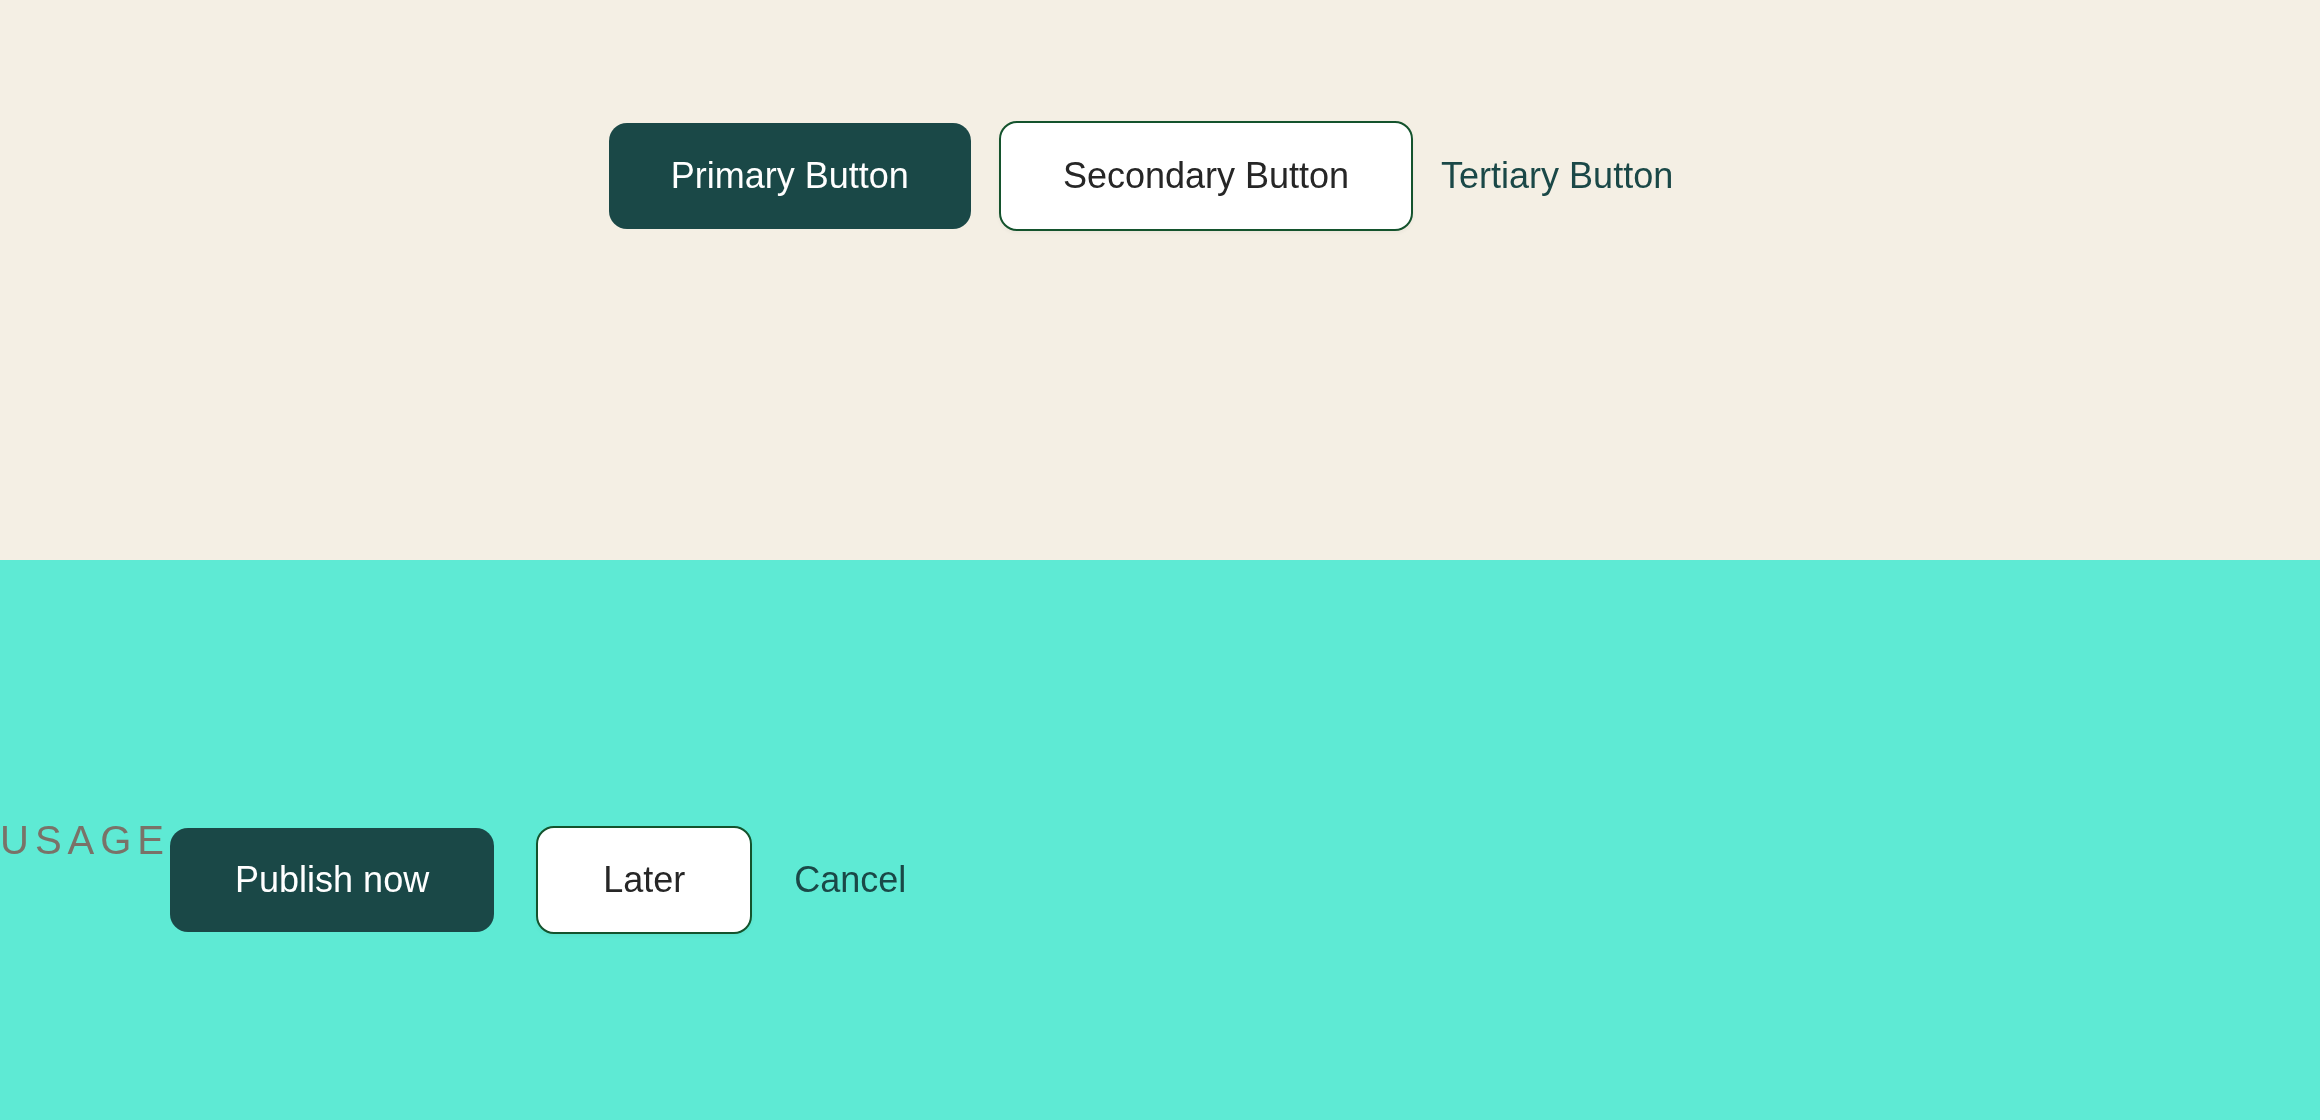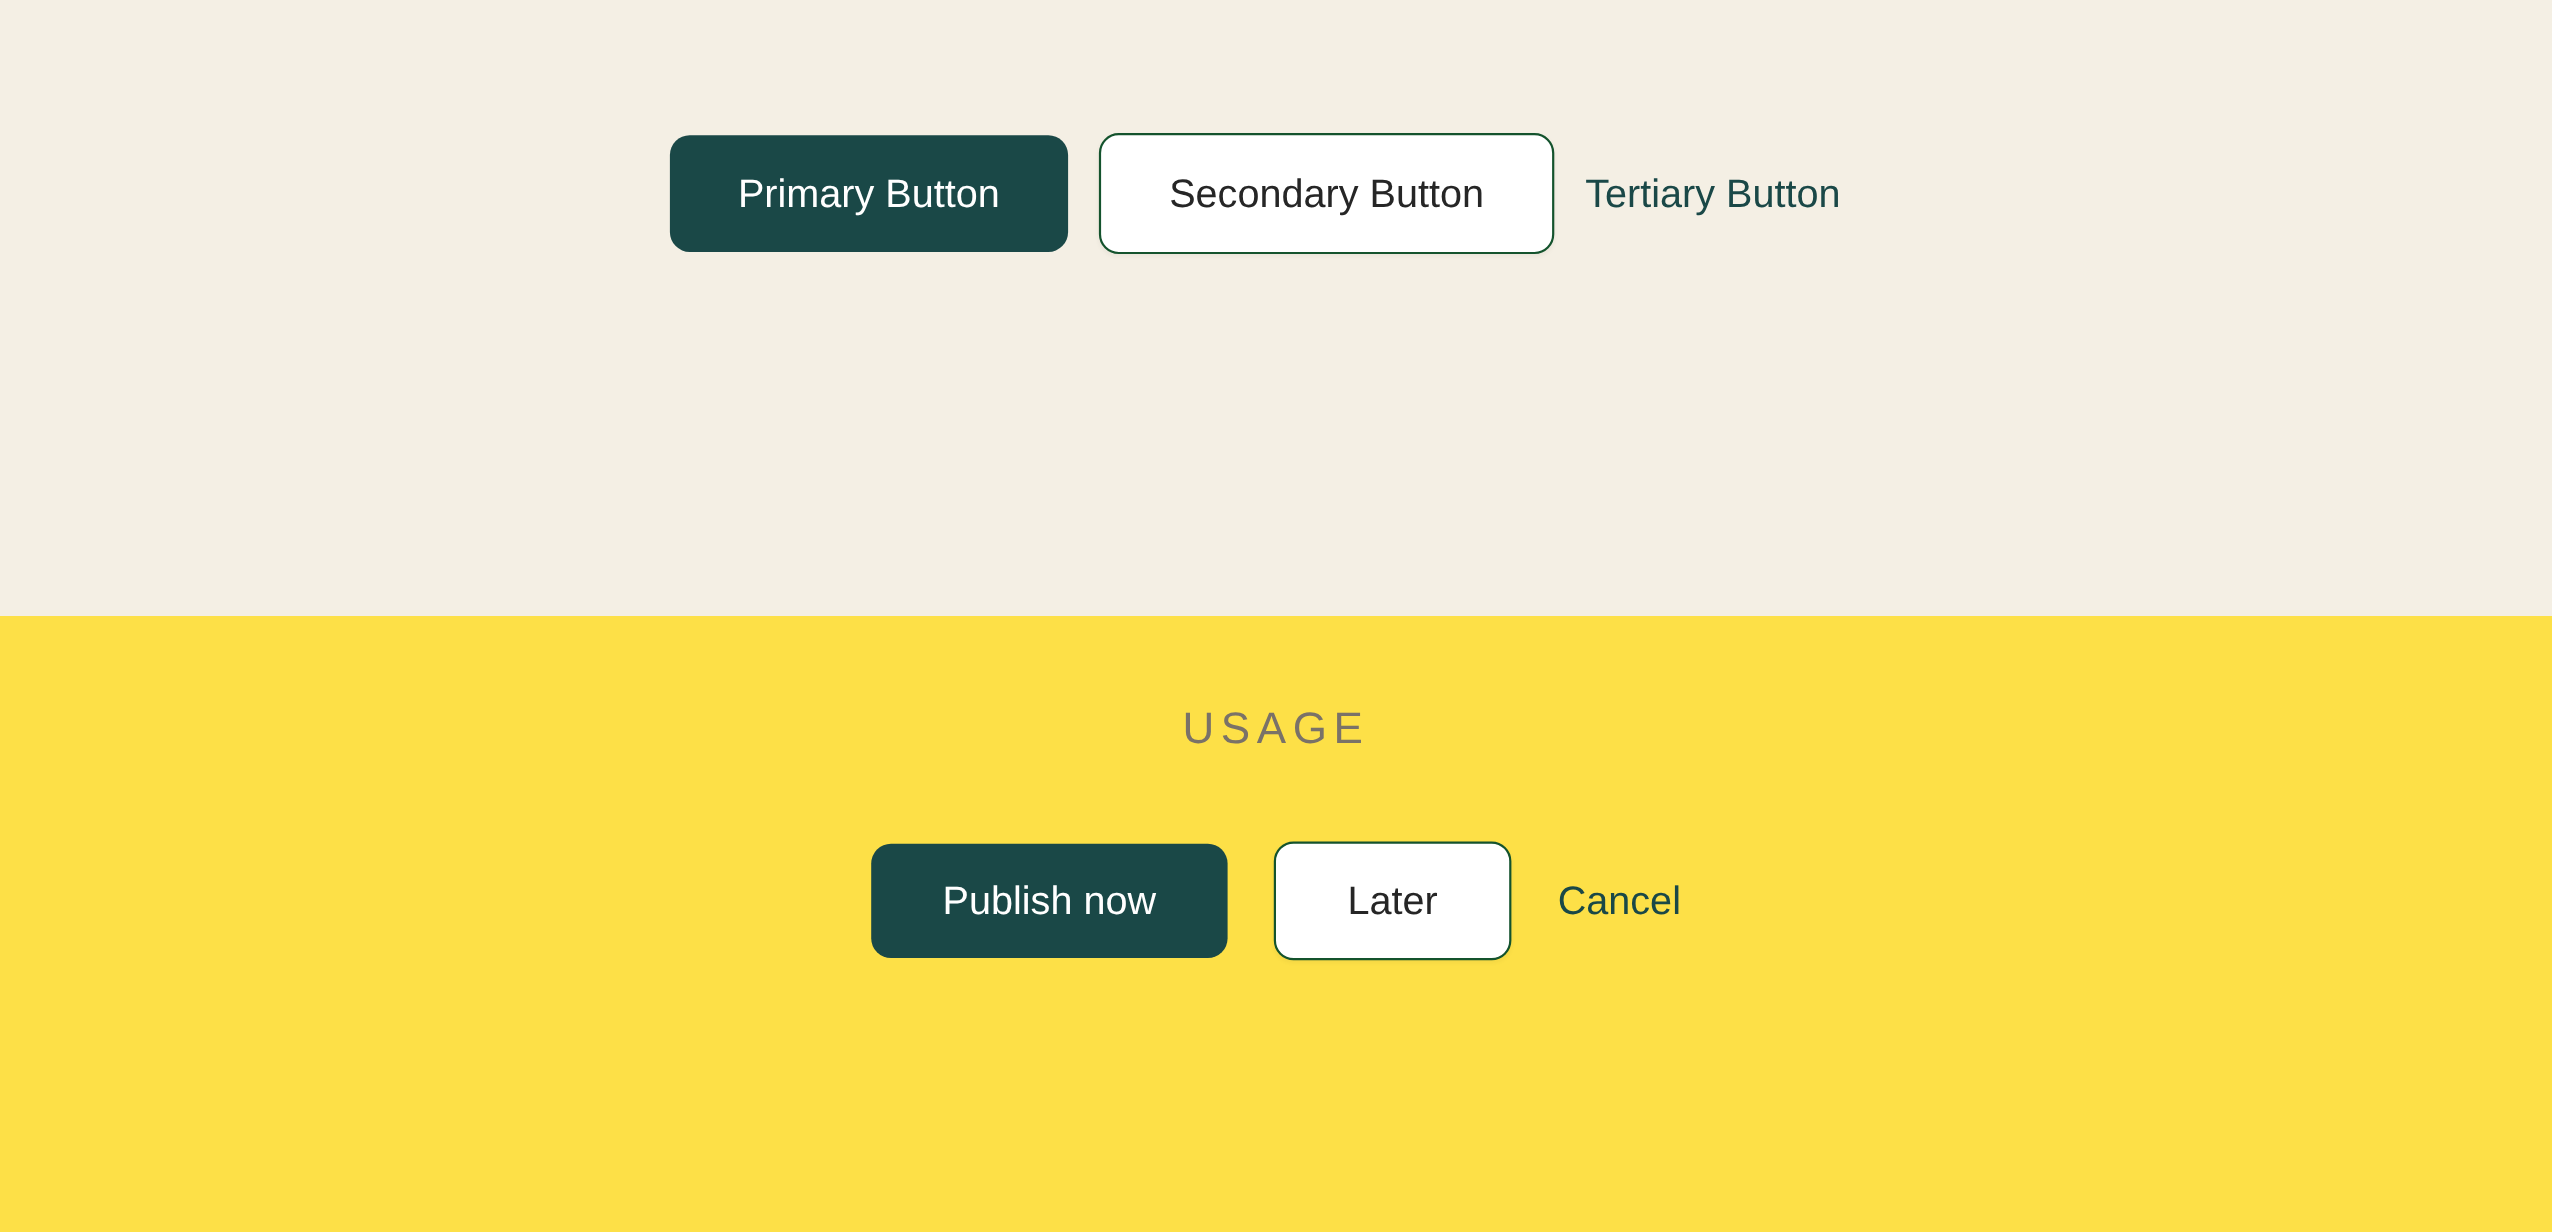--- a/index.html
+++ b/index.html
@@ -28,9 +28,9 @@
     .bottom-section {
       width: 100%;
       height: 560px;
-      background: #fde047;
+      background: #5eead4;
       display: flex;
-      flex-direction: column;
+      flex-direction: row;
       align-items: center;
       padding-top: 80px;
     }

